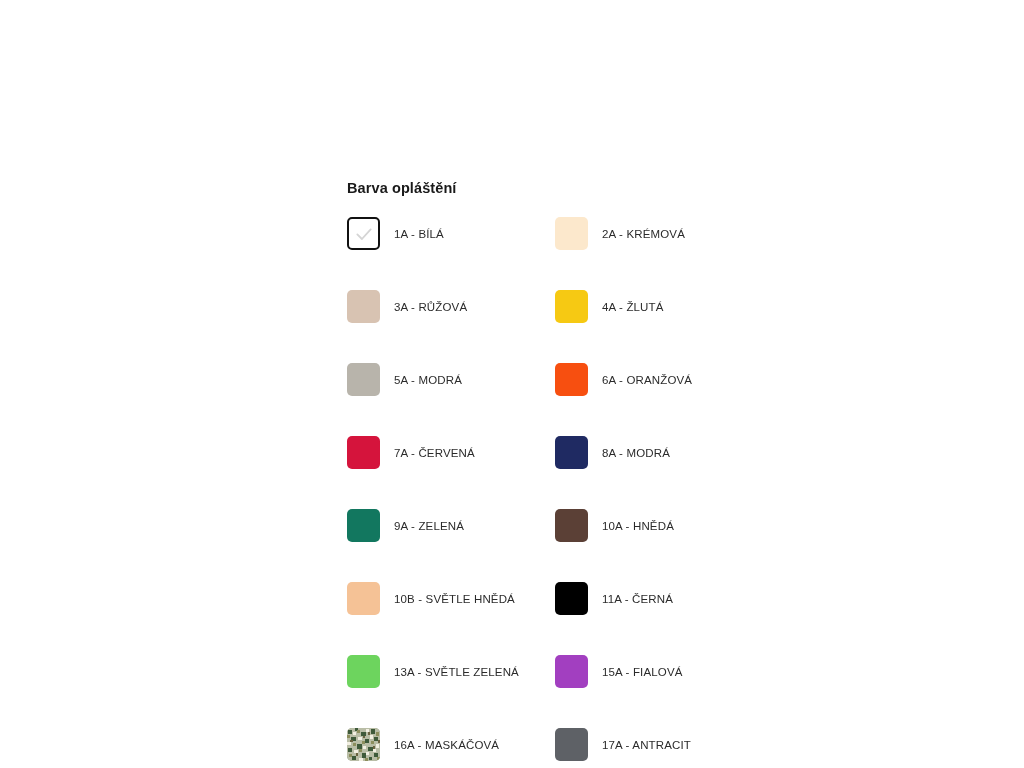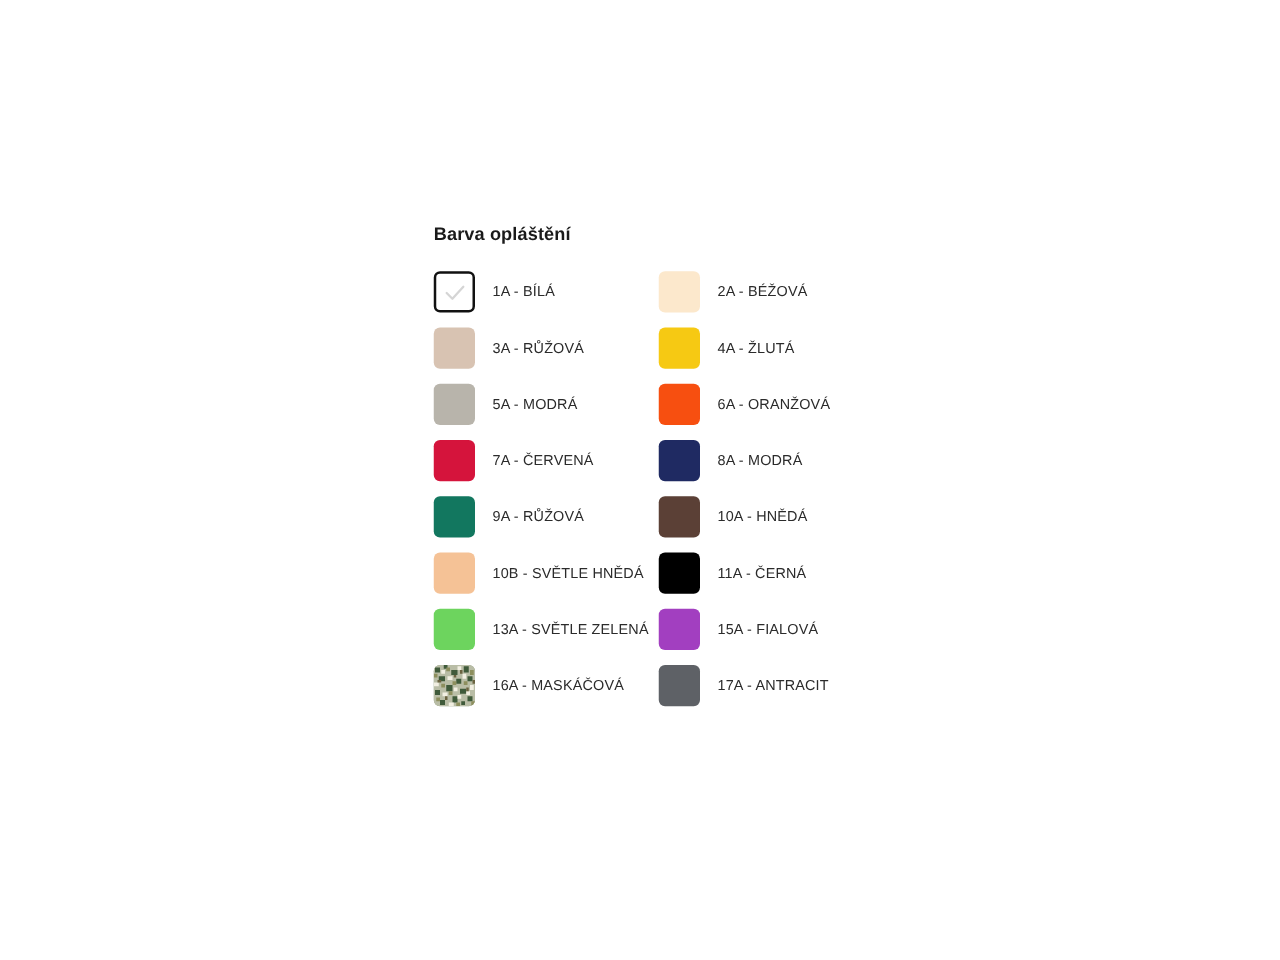--- a/index.html
+++ b/index.html
@@ -43,6 +43,7 @@
     grid-auto-rows: 45px;
     column-gap: 0px;
     row-gap: 0px;
+    gap: 28px;
   }
 
   .swatch-option {

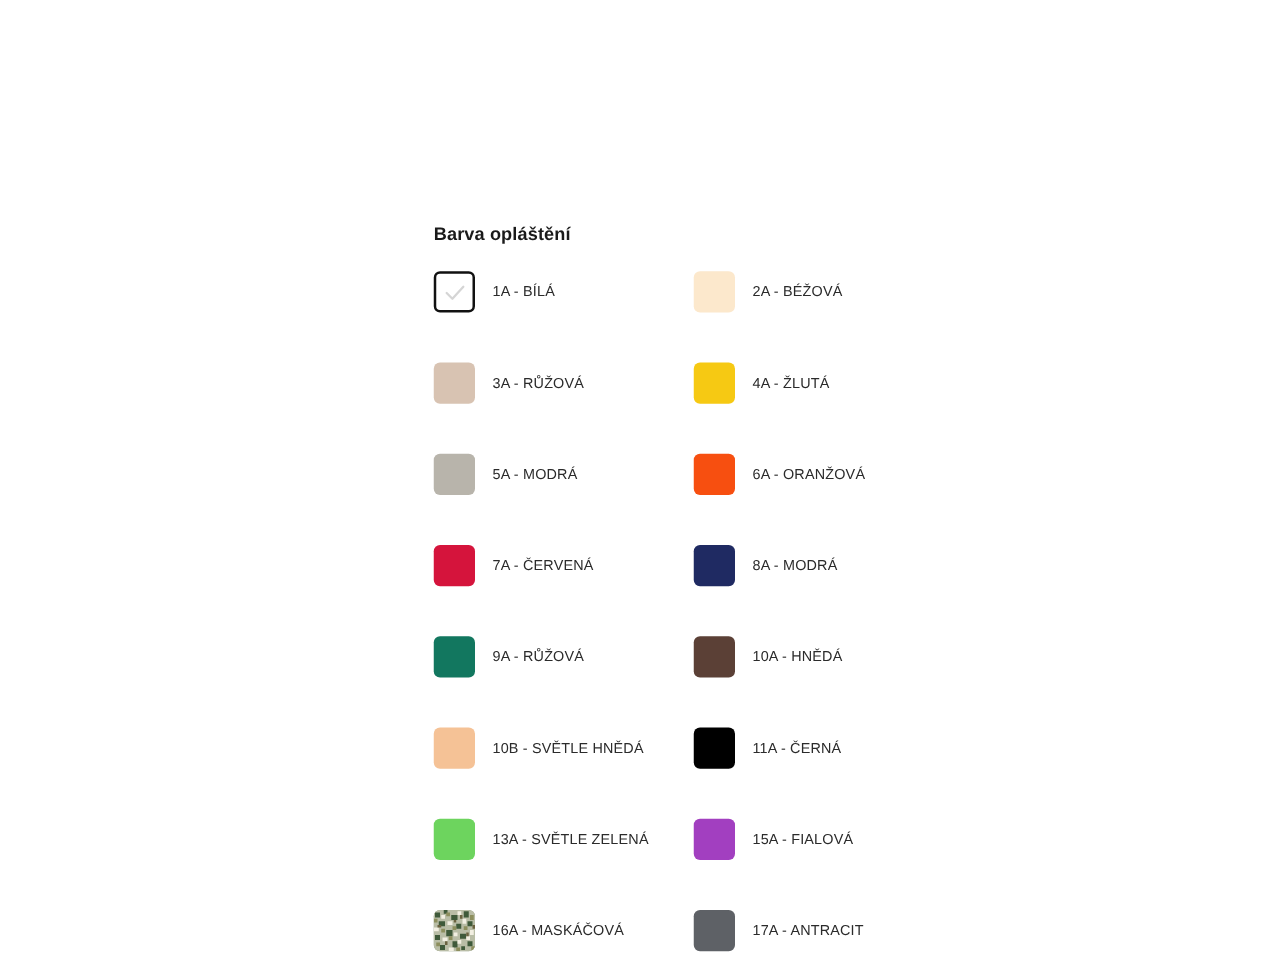--- a/index.html
+++ b/index.html
@@ -127,7 +127,7 @@
           <div class="swatch-chip-wrap">
             <div class="swatch-chip" style="background-color: rgb(252, 232, 204);"></div>
           </div>
-          <span class="swatch-label">2A - BÉŽOVÁ</span>
+          <span class="swatch-label">2A - KRÉMOVÁ</span>
         </div>
         <div class="swatch-option">
           <div class="swatch-chip-wrap">

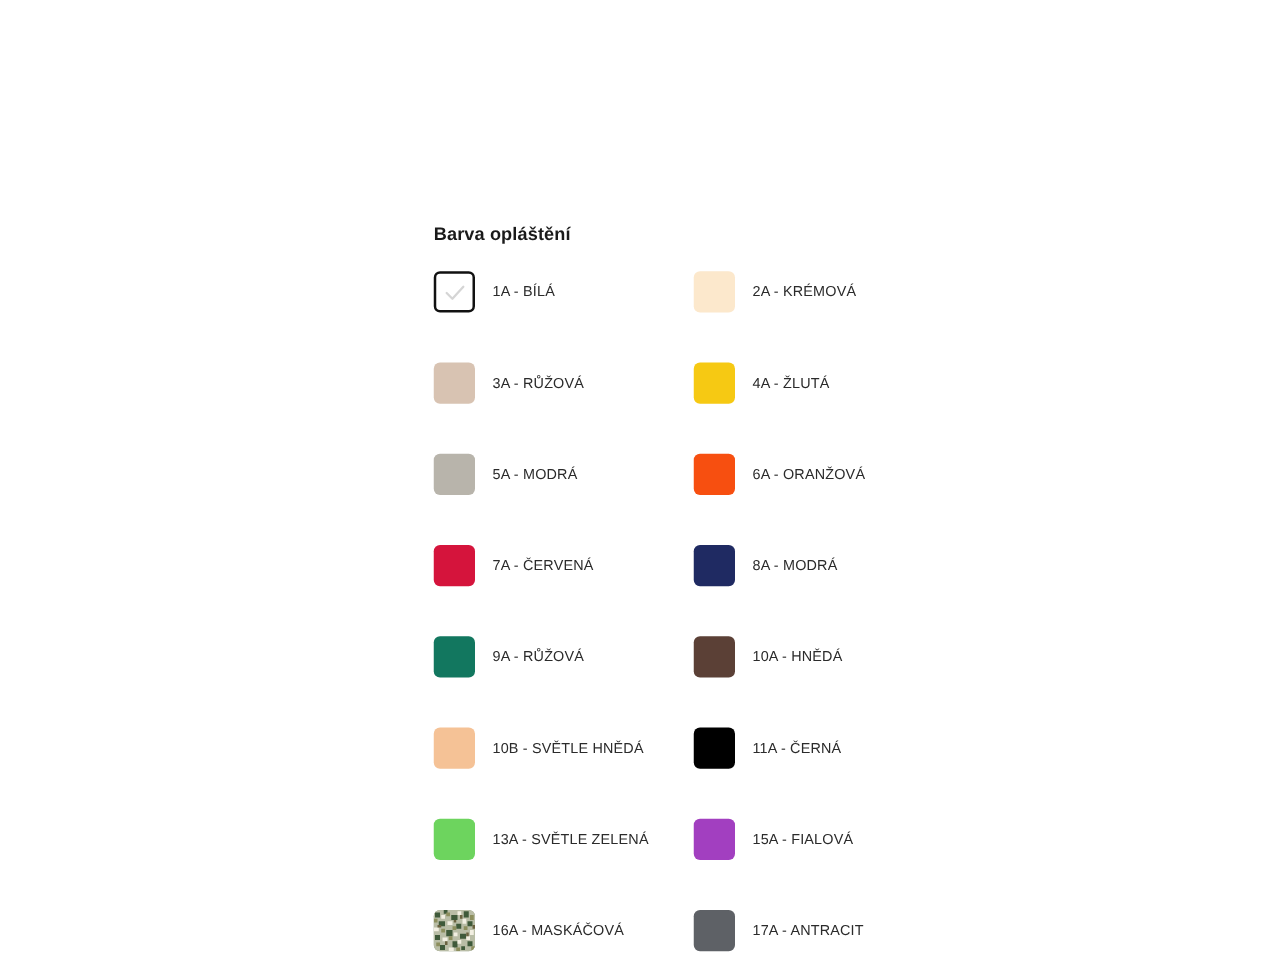--- a/index.html
+++ b/index.html
@@ -169,7 +169,7 @@
           <div class="swatch-chip-wrap">
             <div class="swatch-chip" style="background-color: rgb(18, 119, 95);"></div>
           </div>
-          <span class="swatch-label">9A - RŮŽOVÁ</span>
+          <span class="swatch-label">9A - ZELENÁ</span>
         </div>
         <div class="swatch-option">
           <div class="swatch-chip-wrap">

